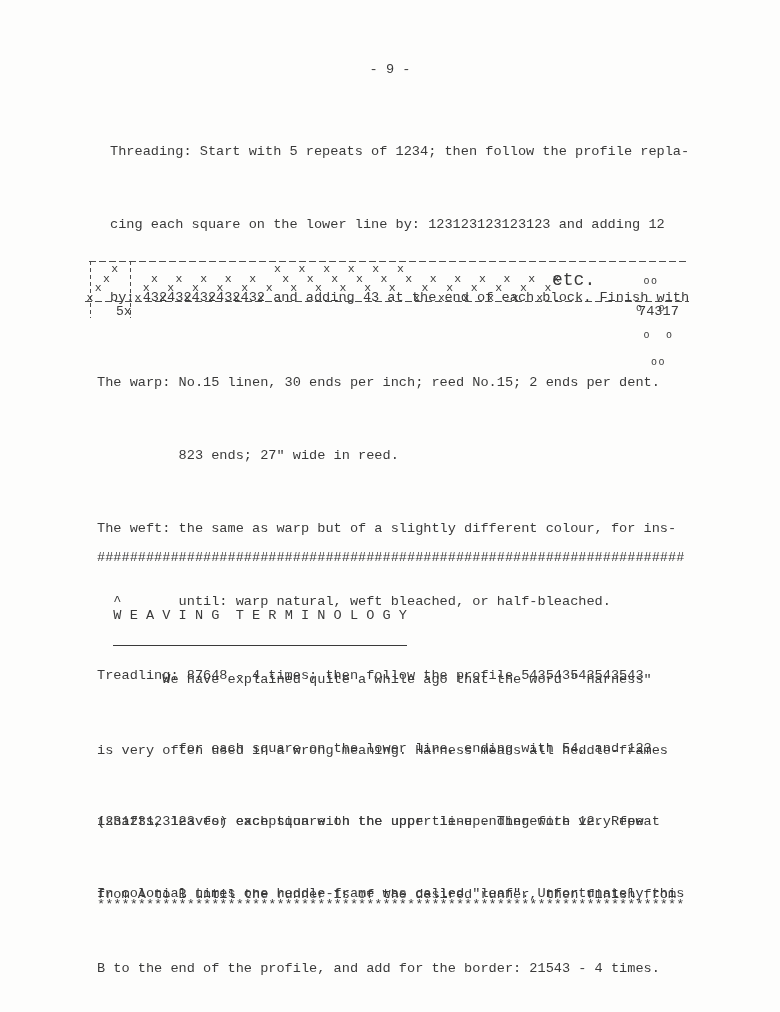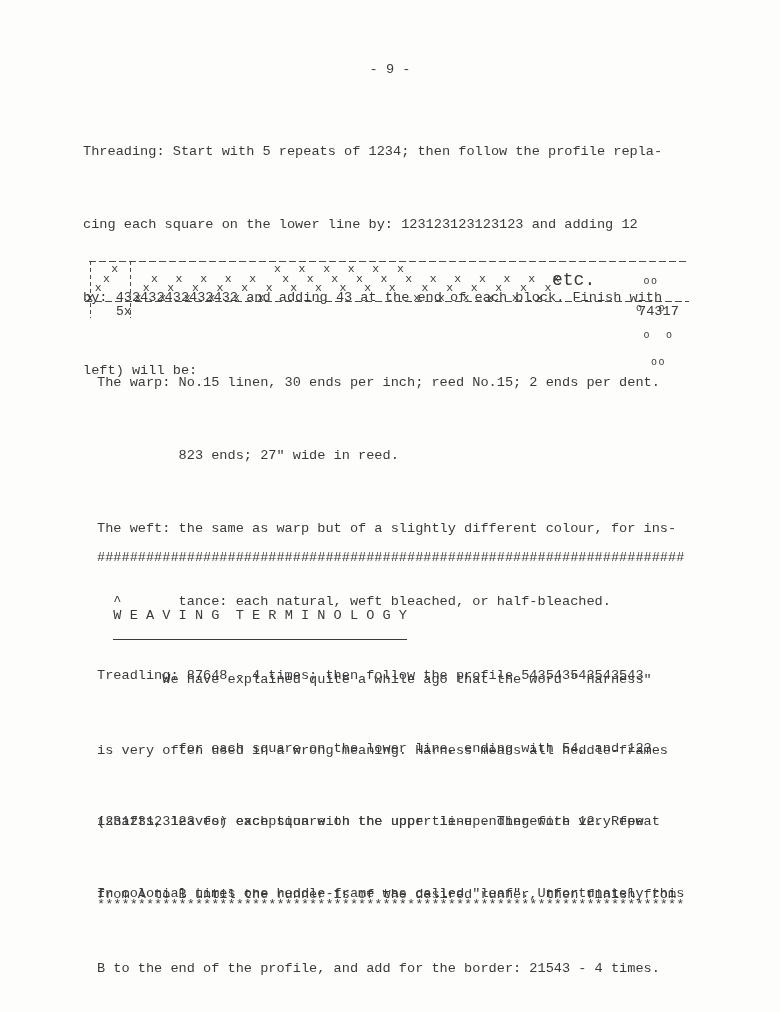--- a/index.html
+++ b/index.html
@@ -21,7 +21,7 @@
   }
   .tw .line { white-space: pre; }
   #page-number { top: 58px; left: 0; width: 780px; text-align: center; }
-  #threading-paragraph { top: 91px; left: 83px; }
+  #threading-paragraph { top: 91px; left: 110px; }
   #warp-paragraph { top: 322px; left: 97px; }
   #hash-separator { top: 546px; left: 97px; }
   #section-heading { top: 580px; left: 97px; }

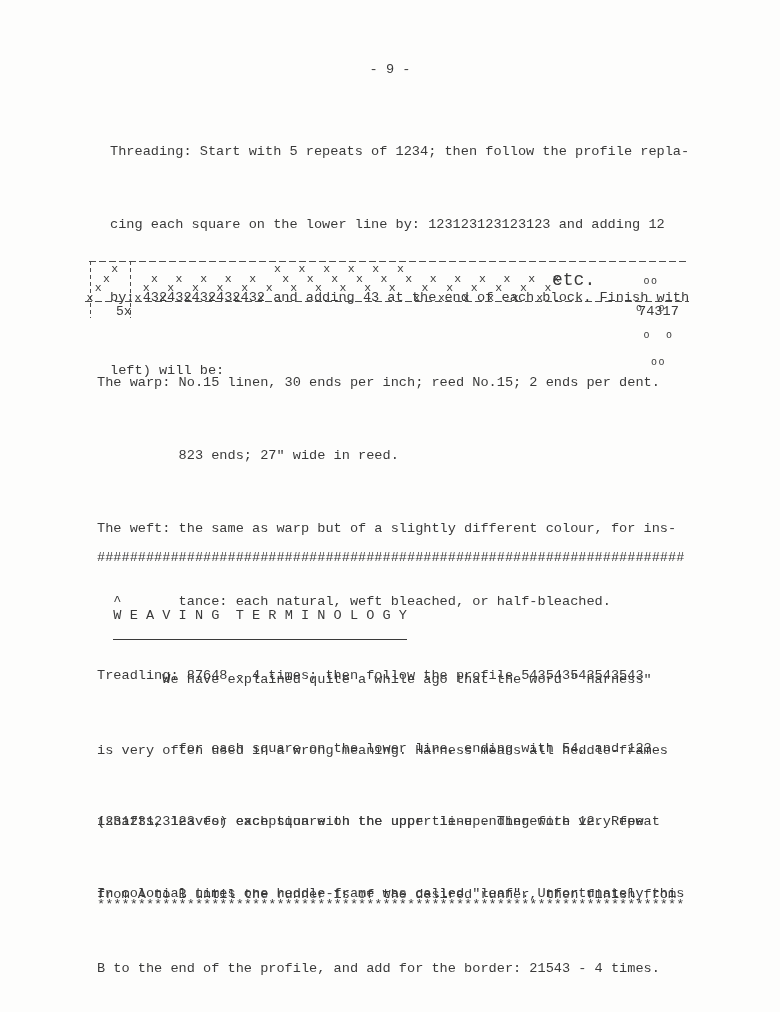--- a/index.html
+++ b/index.html
@@ -73,7 +73,6 @@
   <div class="line">Threading: Start with 5 repeats of 1234; then follow the profile repla-</div>
   <div class="line">cing each square on the lower line by: 123123123123123 and adding 12</div>
   <div class="line">by: 432432432432432 and adding 43 at the end of each block. Finish with</div>
-  <div class="line">left) will be:</div>
 </div>
 
 <div class="abs" id="threading-draft">

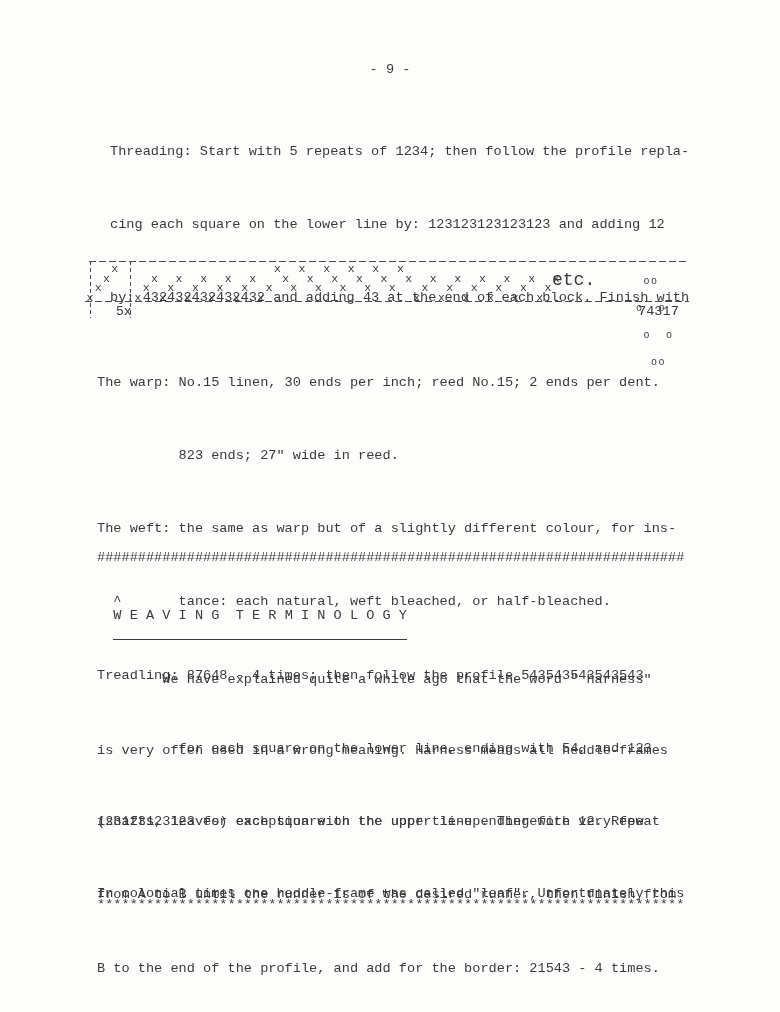--- a/index.html
+++ b/index.html
@@ -155,7 +155,7 @@
   <div class="line">The warp: No.15 linen, 30 ends per inch; reed No.15; 2 ends per dent.</div>
   <div class="line">          823 ends; 27" wide in reed.</div>
   <div class="line">The weft: the same as warp but of a slightly different colour, for ins-</div>
-  <div class="line">  ^       tance: each natural, weft bleached, or half-bleached.</div>
+  <div class="line">  ^       until: warp natural, weft bleached, or half-bleached.</div>
   <div class="line">Treadling: 87648 - 4 times; then follow the profile 543543543543543</div>
   <div class="line">          for each square on the lower line, ending with 54, and 123</div>
   <div class="line">123123123123 for each square on the upper line ending with 12. Repeat</div>

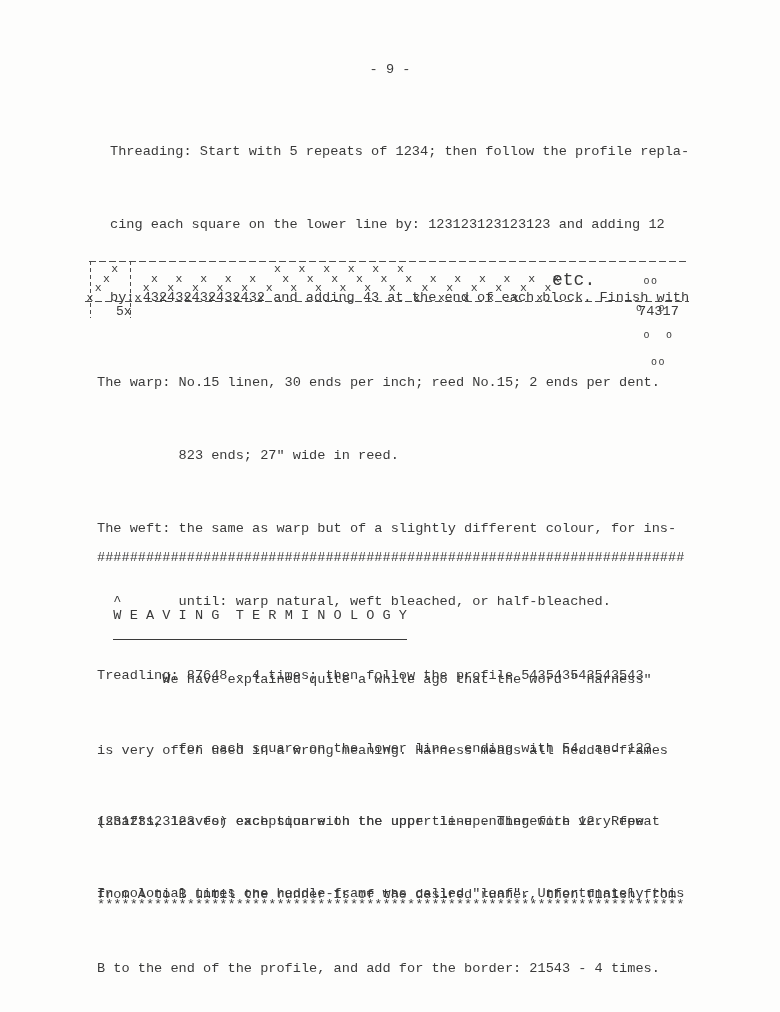--- a/index.html
+++ b/index.html
@@ -28,7 +28,7 @@
   #section-heading .hd {
     display: inline-block;
     border-bottom: 1.5px solid #3a3a3a;
-    padding-bottom: 10px;
+    padding-bottom: 16px;
   }
   #terminology-paragraph { top: 620px; left: 97px; line-height: 23.8px; }
   #star-separator { top: 893px; left: 97px; }

